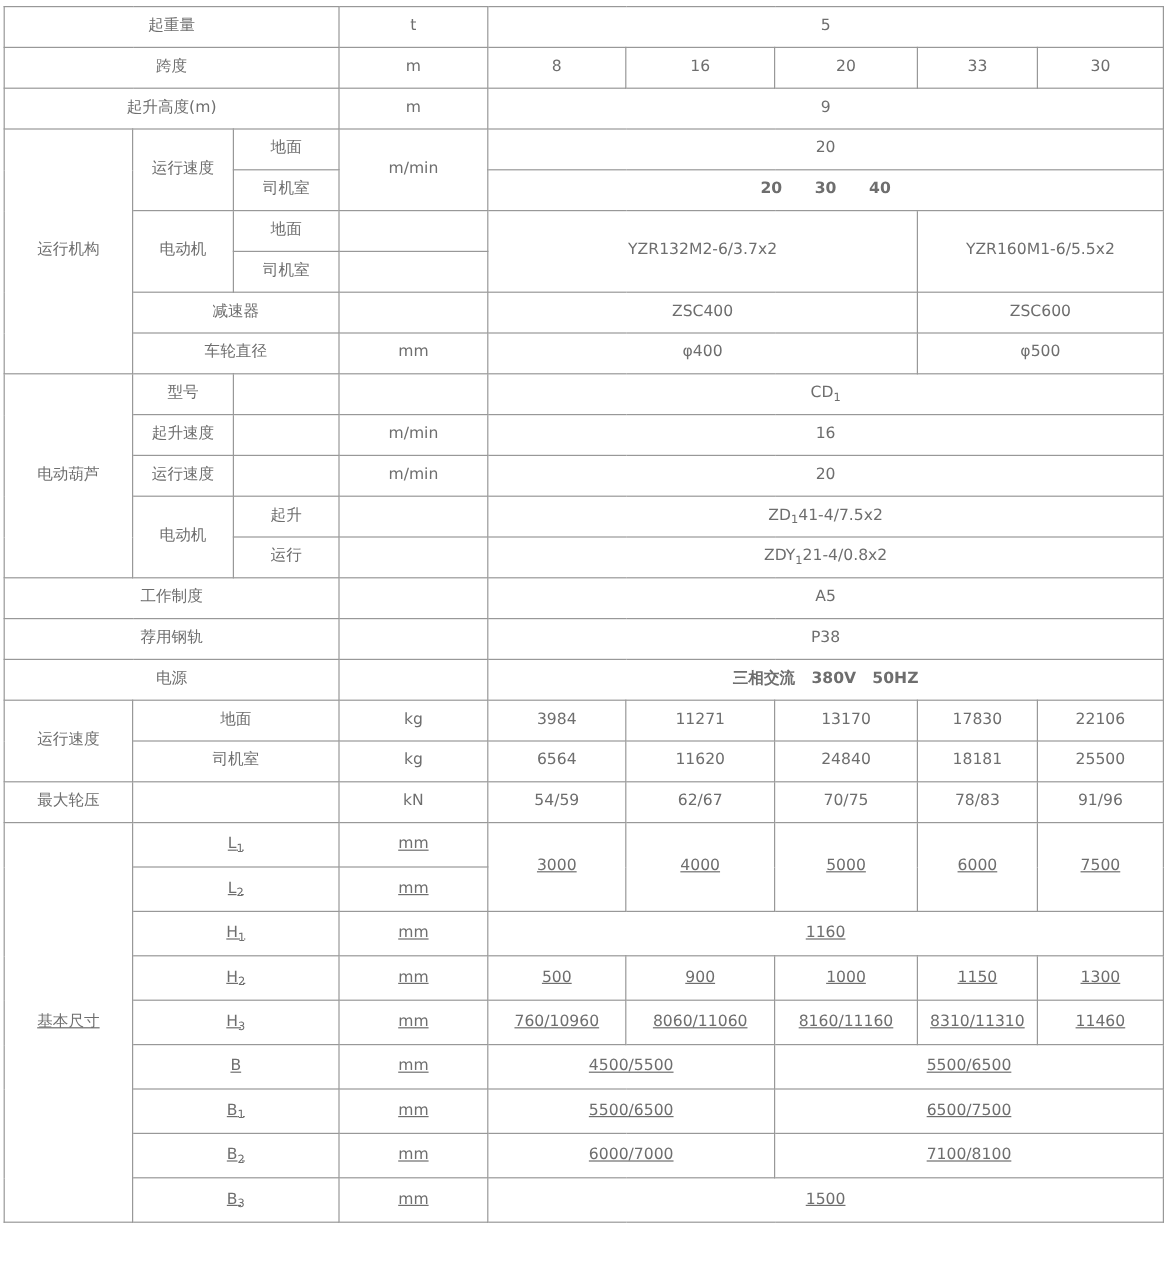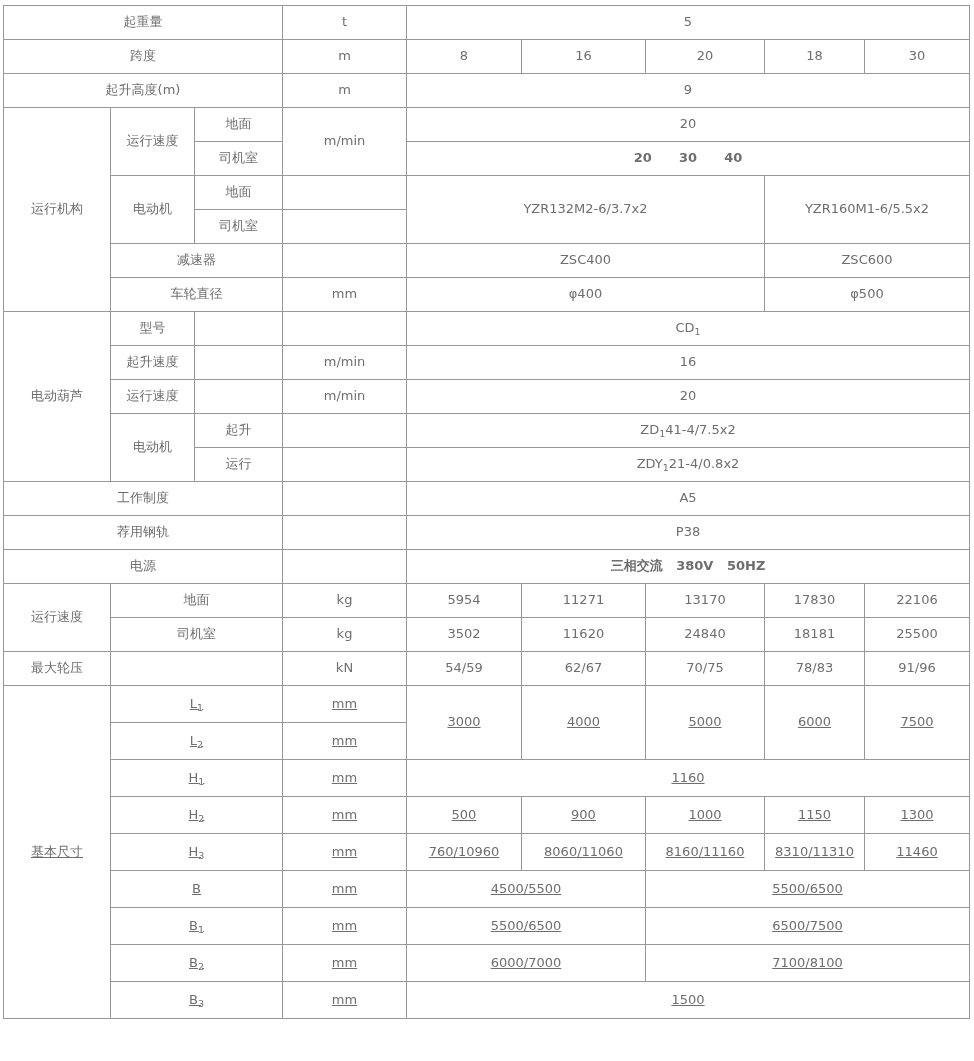--- a/index.html
+++ b/index.html
@@ -67,7 +67,7 @@
     <td>8</td>
     <td>16</td>
     <td>20</td>
-    <td>18</td>
+    <td>33</td>
     <td>30</td>
   </tr>
 

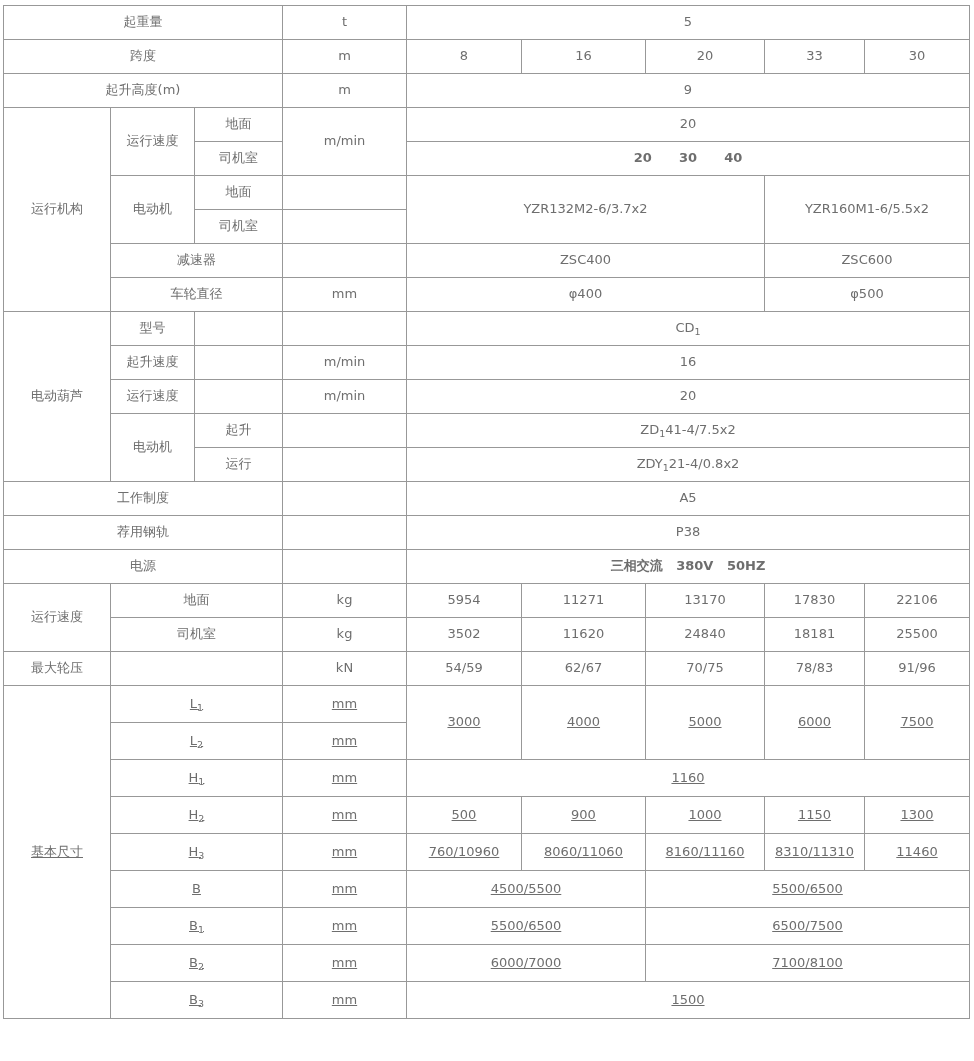--- a/index.html
+++ b/index.html
@@ -174,7 +174,7 @@
     <td rowspan="2">运行速度</td>
     <td colspan="2">地面</td>
     <td>kg</td>
-    <td>5954</td>
+    <td>3984</td>
     <td>11271</td>
     <td>13170</td>
     <td>17830</td>

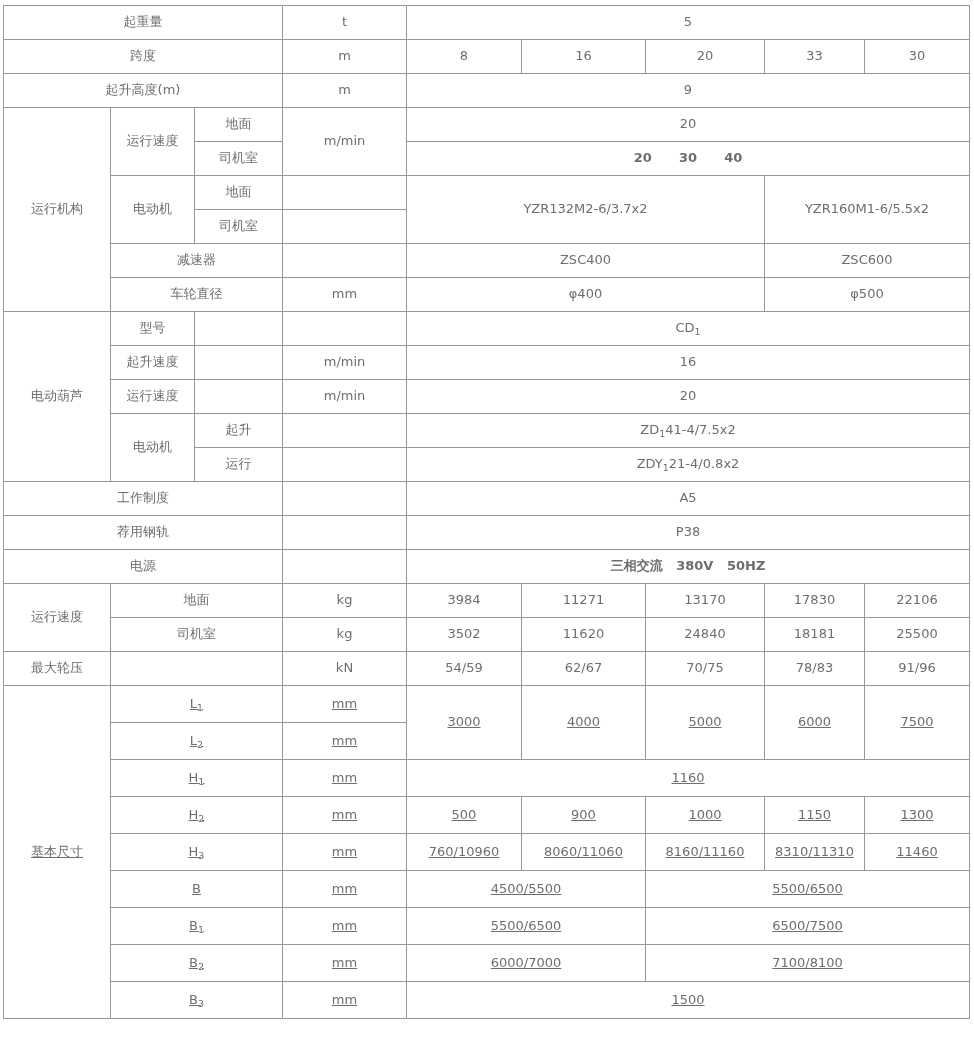--- a/index.html
+++ b/index.html
@@ -184,7 +184,7 @@
   <tr>
     <td colspan="2">司机室</td>
     <td>kg</td>
-    <td>3502</td>
+    <td>6564</td>
     <td>11620</td>
     <td>24840</td>
     <td>18181</td>

